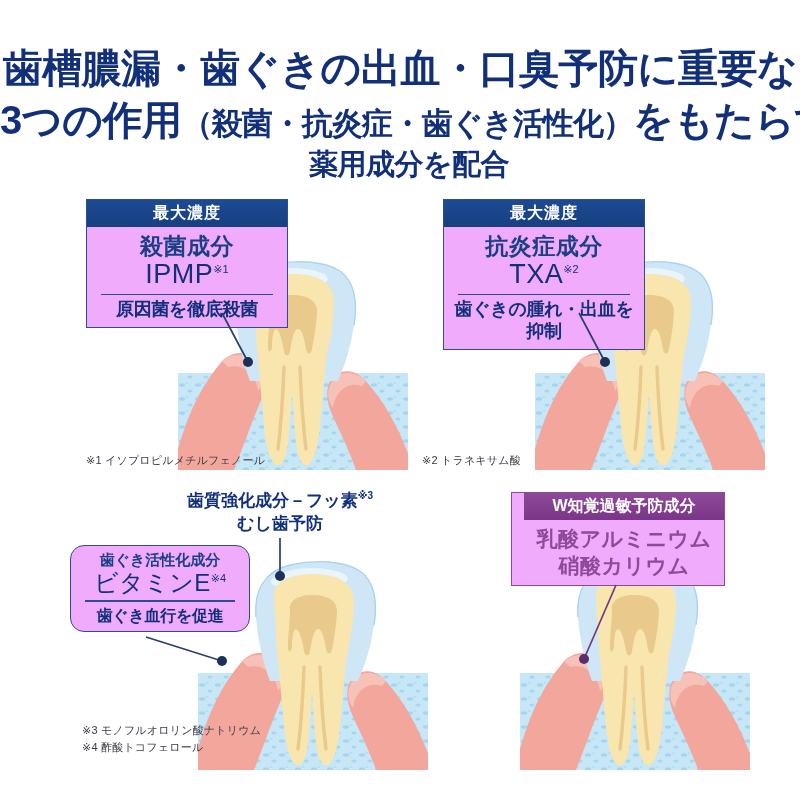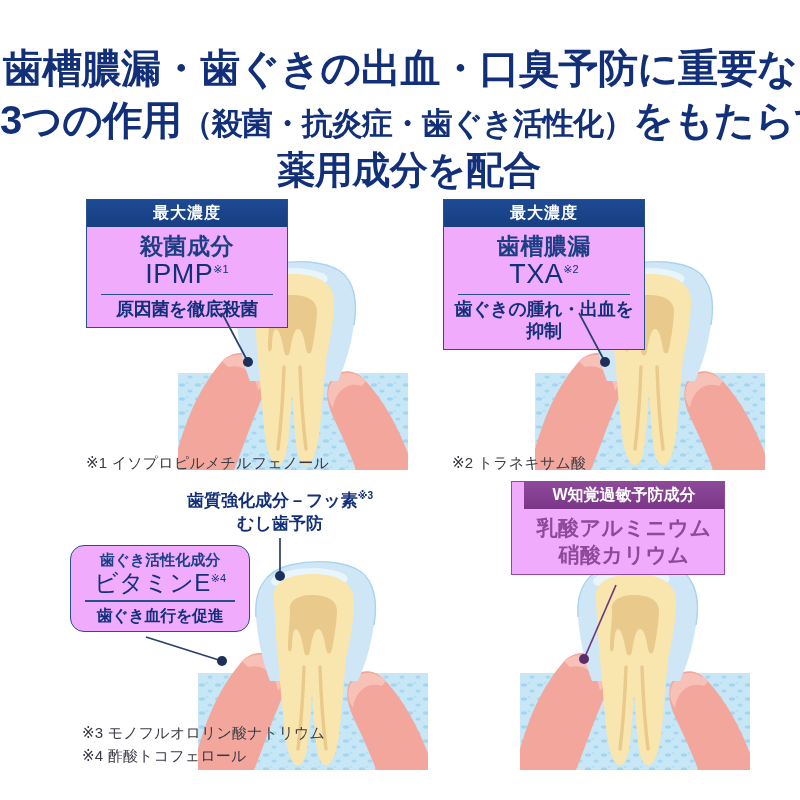--- a/index.html
+++ b/index.html
@@ -25,7 +25,7 @@
   .hl1{font-size:40px;}
   .hl2{font-size:40px;}
   .hl2 .paren{font-size:31px;letter-spacing:-1px;}
-  .hl3{font-size:38px;padding-left:18px;}
+  .hl3{font-size:29px;padding-left:18px;}
 
   
   .infobox{

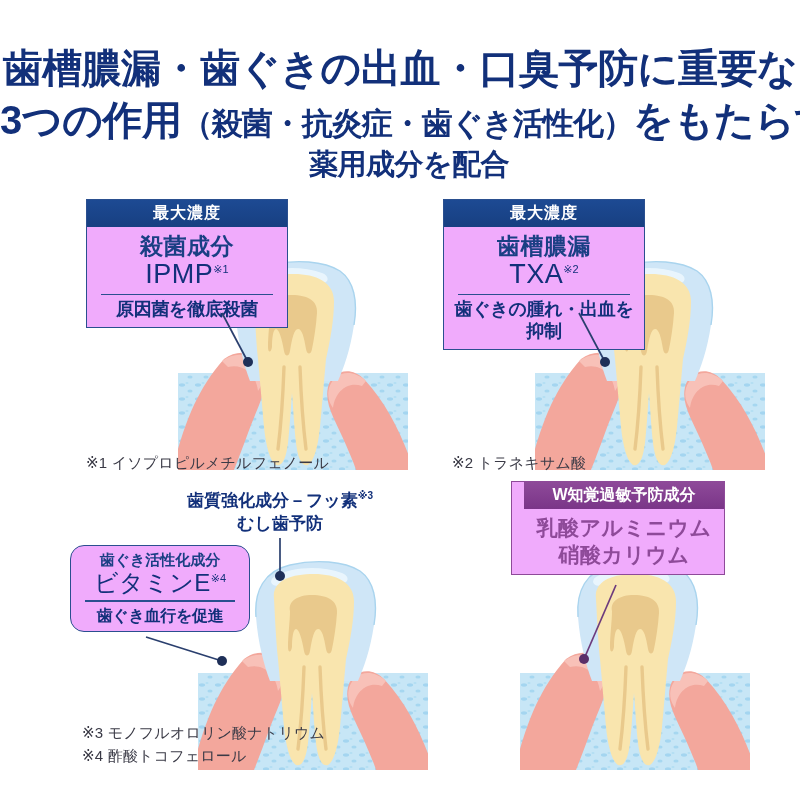--- a/index.html
+++ b/index.html
@@ -315,7 +315,7 @@
   <div class="infobox" id="box-txa">
     <div class="box-head">最大濃度</div>
     <div class="box-body">
-      <div class="b-sub">歯槽膿漏</div>
+      <div class="b-sub">抗炎症成分</div>
       <div class="b-main"><span>TXA</span><span class="sup">※2</span></div>
       <div class="divider"></div>
       <div class="b-eff">歯ぐきの腫れ・出血を抑制</div>

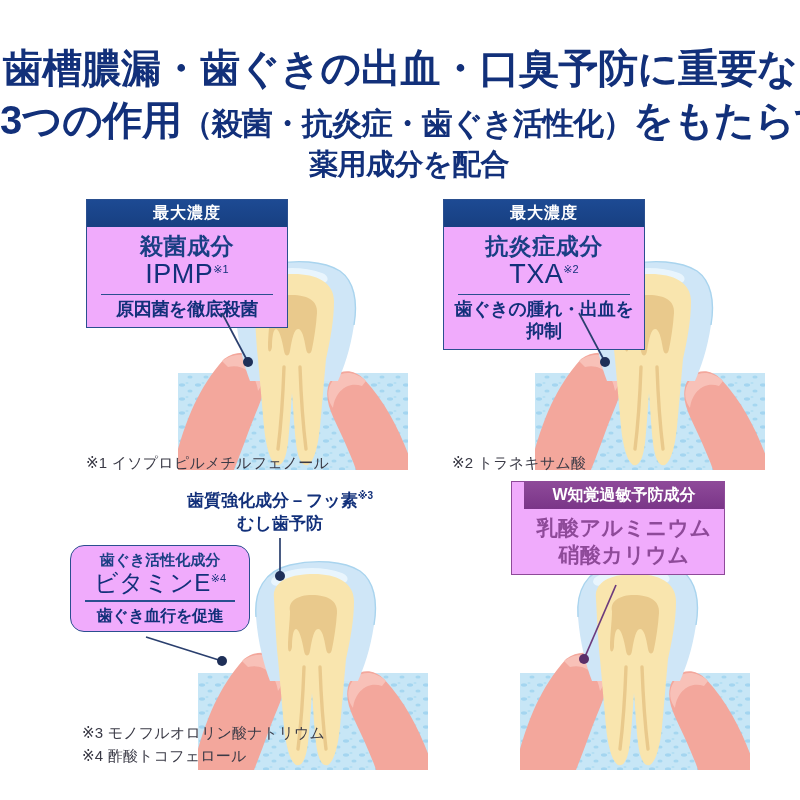--- a/index.html
+++ b/index.html
@@ -90,7 +90,7 @@
 
   
   .footnote{
-    position:absolute;color:#3a3a46;font-size:15px;
+    position:absolute;color:#3a3a46;font-size:11px;
     line-height:1.5;letter-spacing:0.2px;z-index:7;white-space:nowrap;
   }
   #fn1{left:86px;top:452px;}

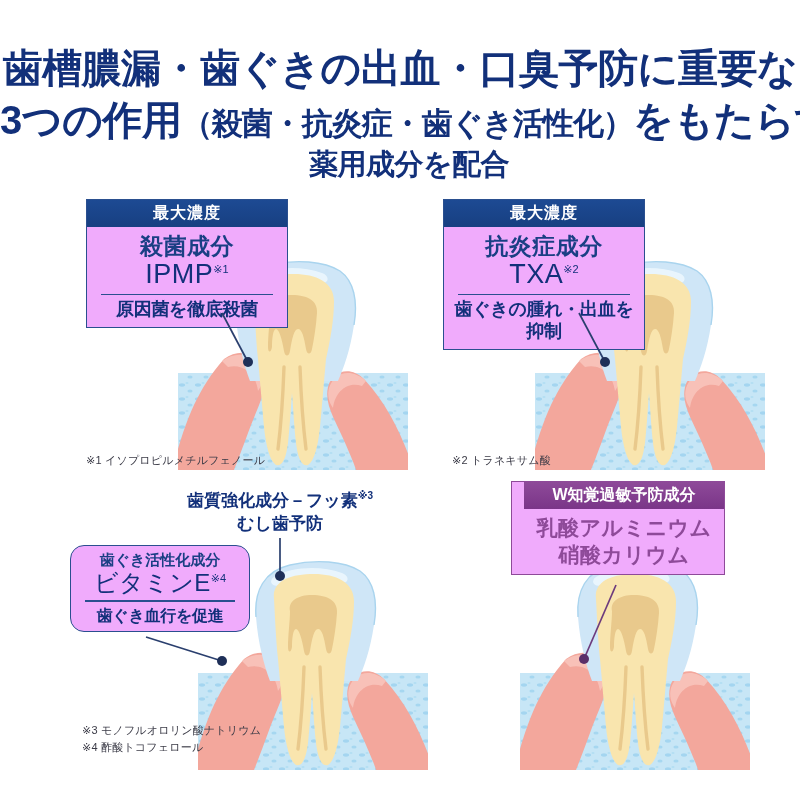--- a/index.html
+++ b/index.html
@@ -94,7 +94,7 @@
     line-height:1.5;letter-spacing:0.2px;z-index:7;white-space:nowrap;
   }
   #fn1{left:86px;top:452px;}
-  #fn2{left:452px;top:452px;}
+  #fn2{left:422px;top:452px;}
   #fn34{left:82px;top:722px;}
 
   

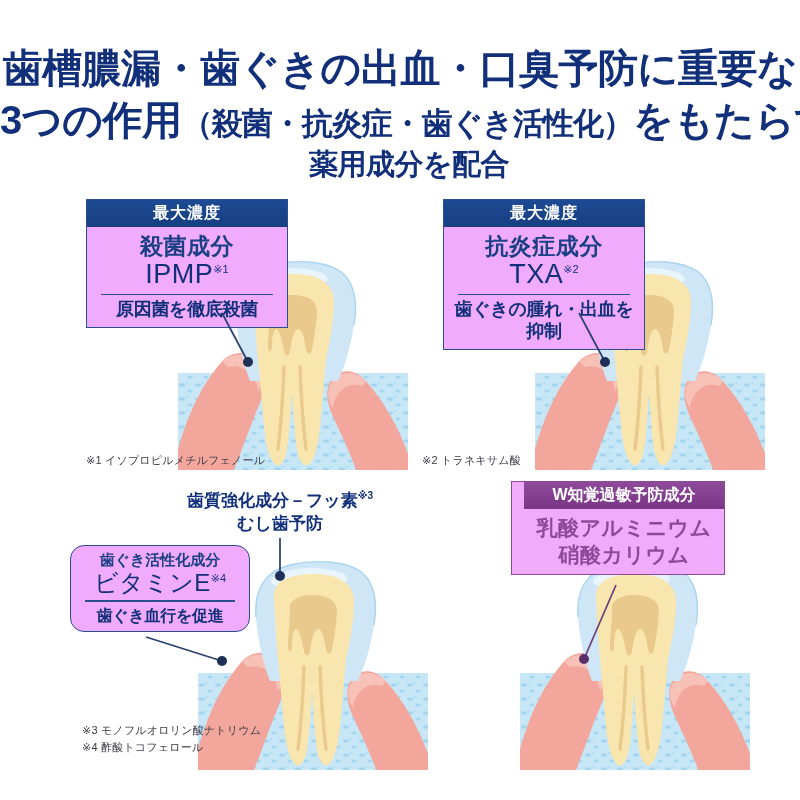--- a/index.html
+++ b/index.html
@@ -78,7 +78,7 @@
   #box-vite .b-sub{font-size:15px;letter-spacing:0;}
   #box-vite .b-main{font-size:24px;}
   #box-vite .b-eff{font-size:16px;}
-  #box-sens{left:511px;top:481px;width:214px;padding-left:12px;}
+  #box-sens{left:511px;top:492px;width:214px;padding-left:12px;}
 
   
   .fluoride{

